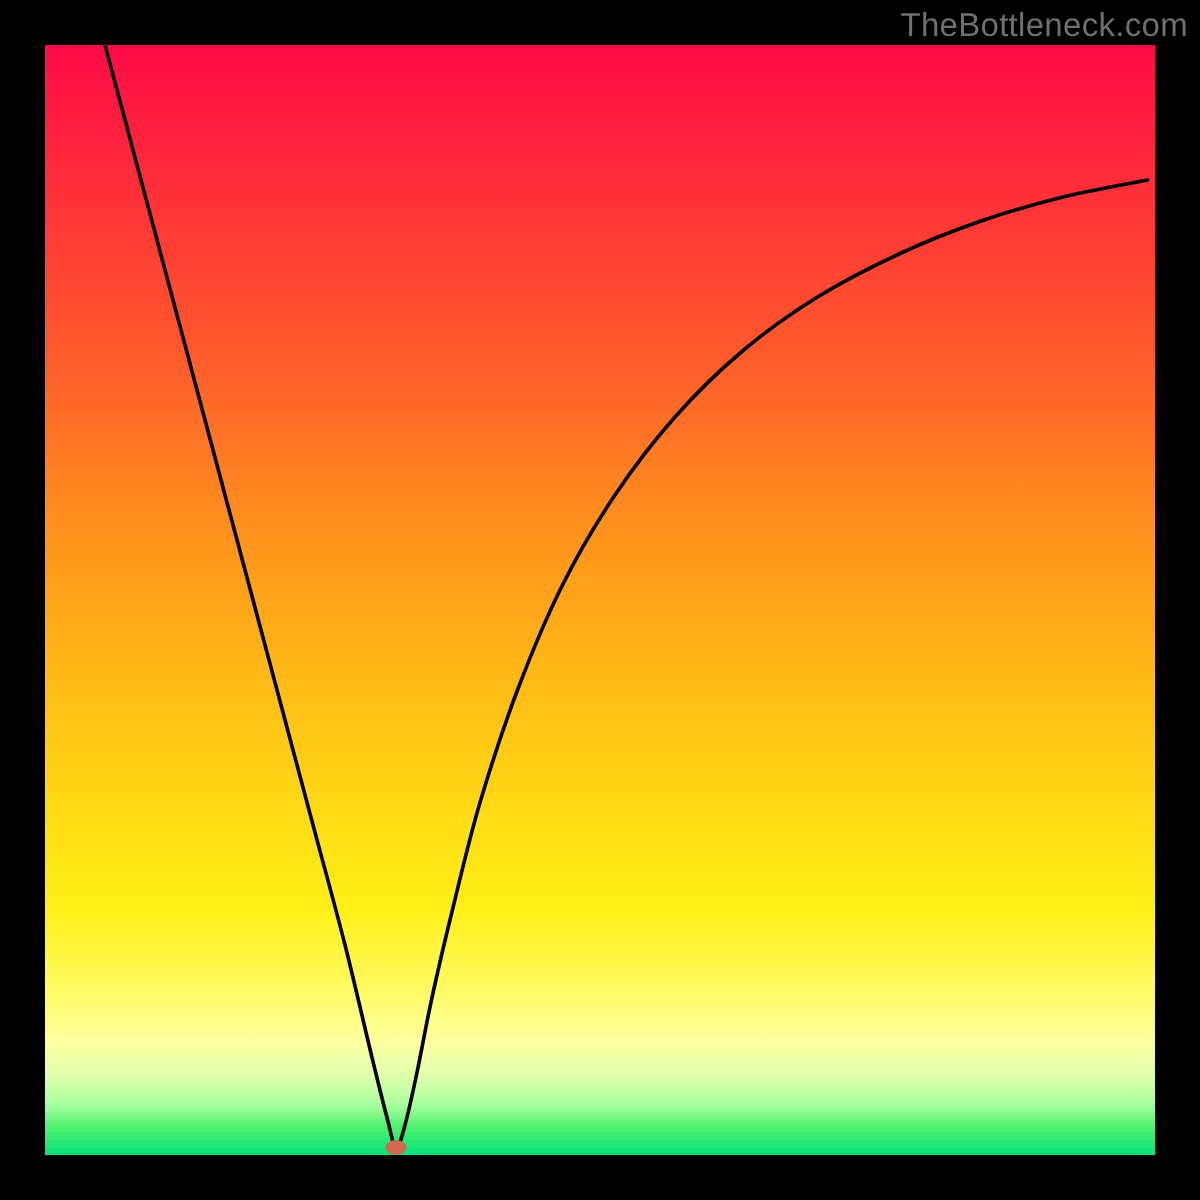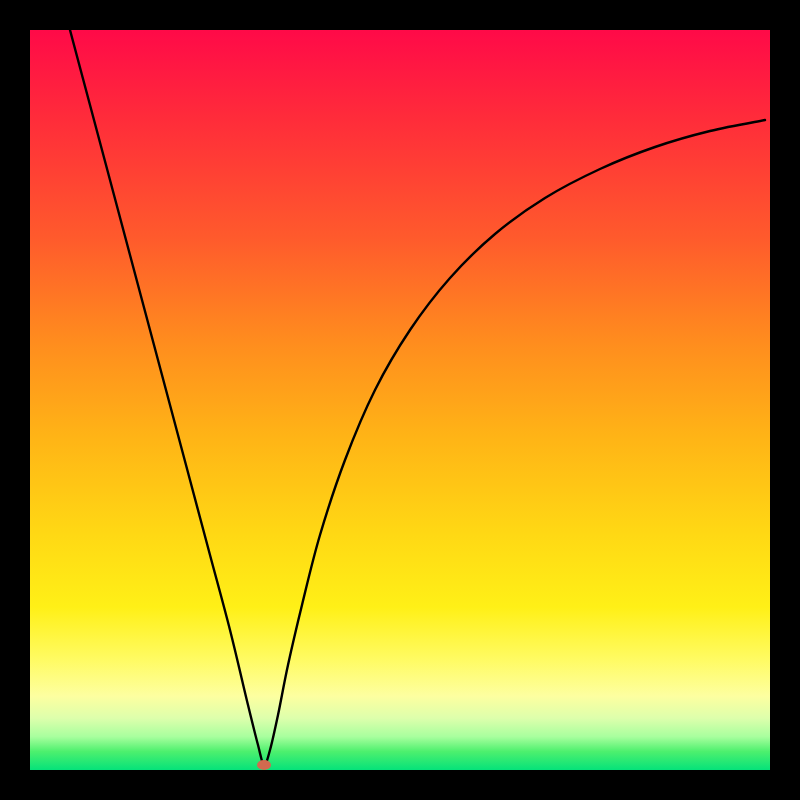--- a/index.html
+++ b/index.html
@@ -70,6 +70,7 @@
     </svg>
   </div>
 
+  <div class="watermark">TheBottleneck.com</div>
 
 </div>
 

